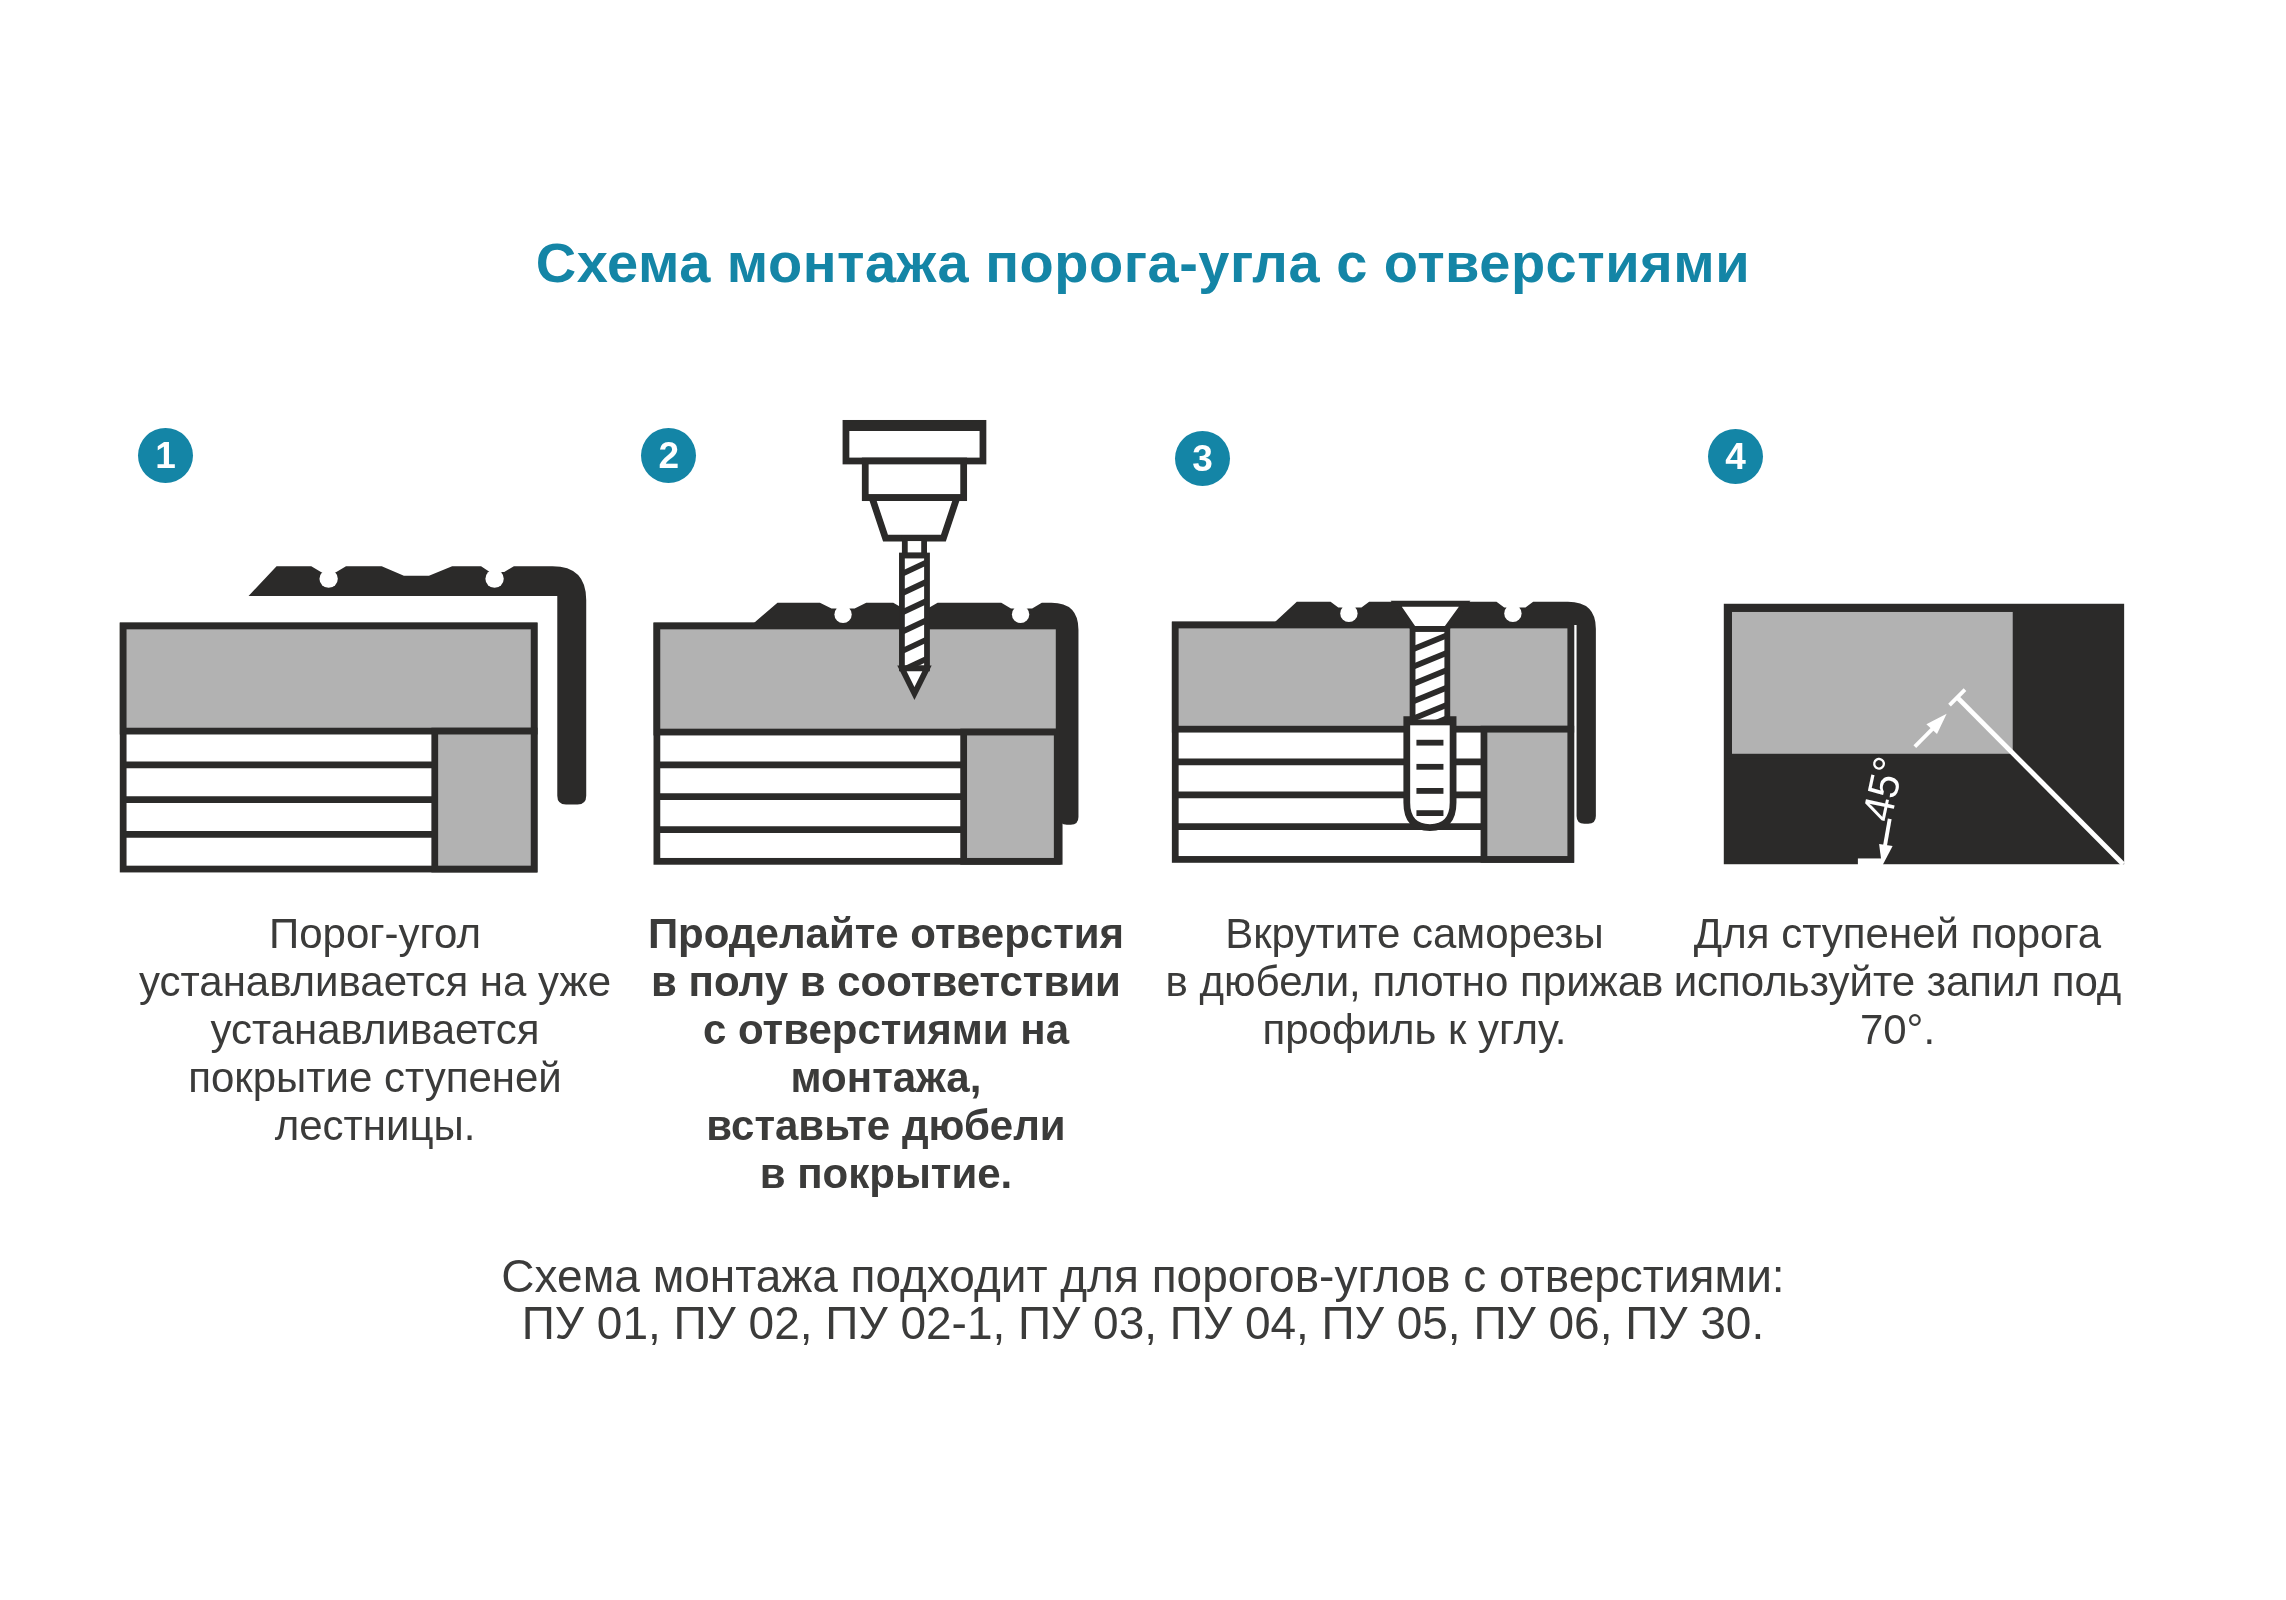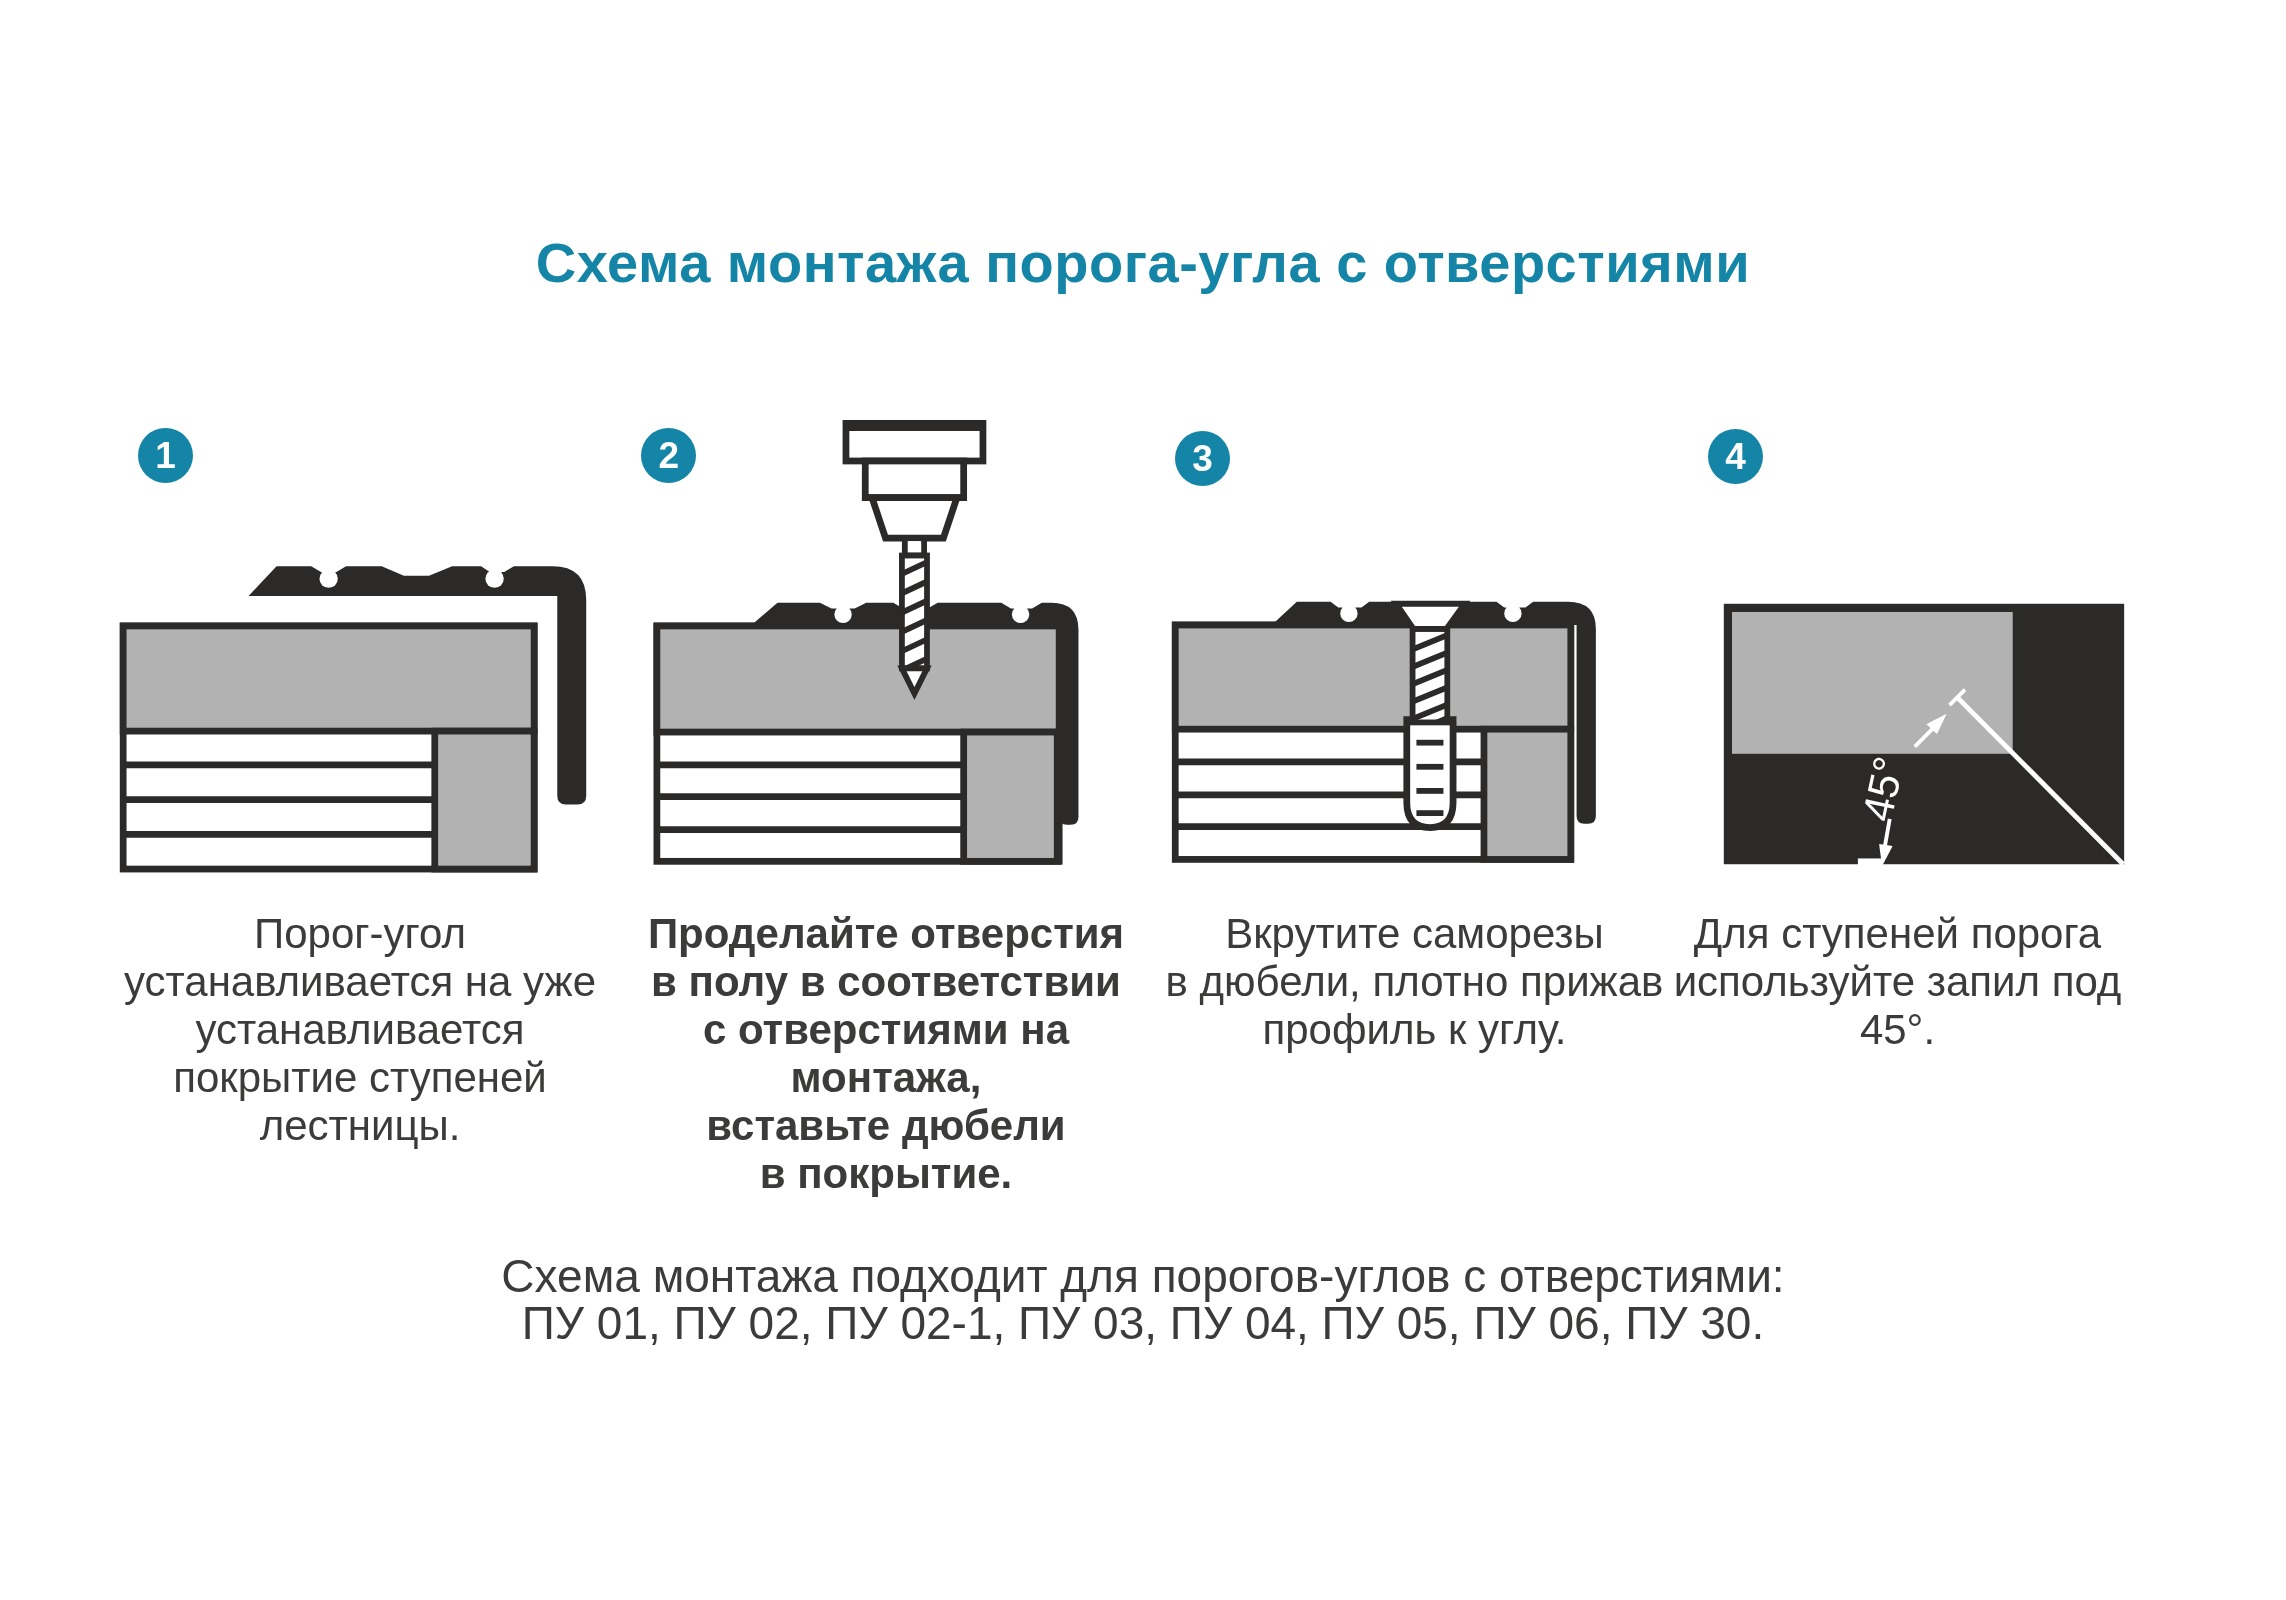--- a/index.html
+++ b/index.html
@@ -175,7 +175,7 @@
     </svg>
   </div>
 
-  <div class="caption" style="left:97px;width:526px;">
+  <div class="caption" style="left:112px;width:526px;">
     <span>Порог-угол</span>
     <span>устанавливается на уже</span>
     <span>устанавливается</span>

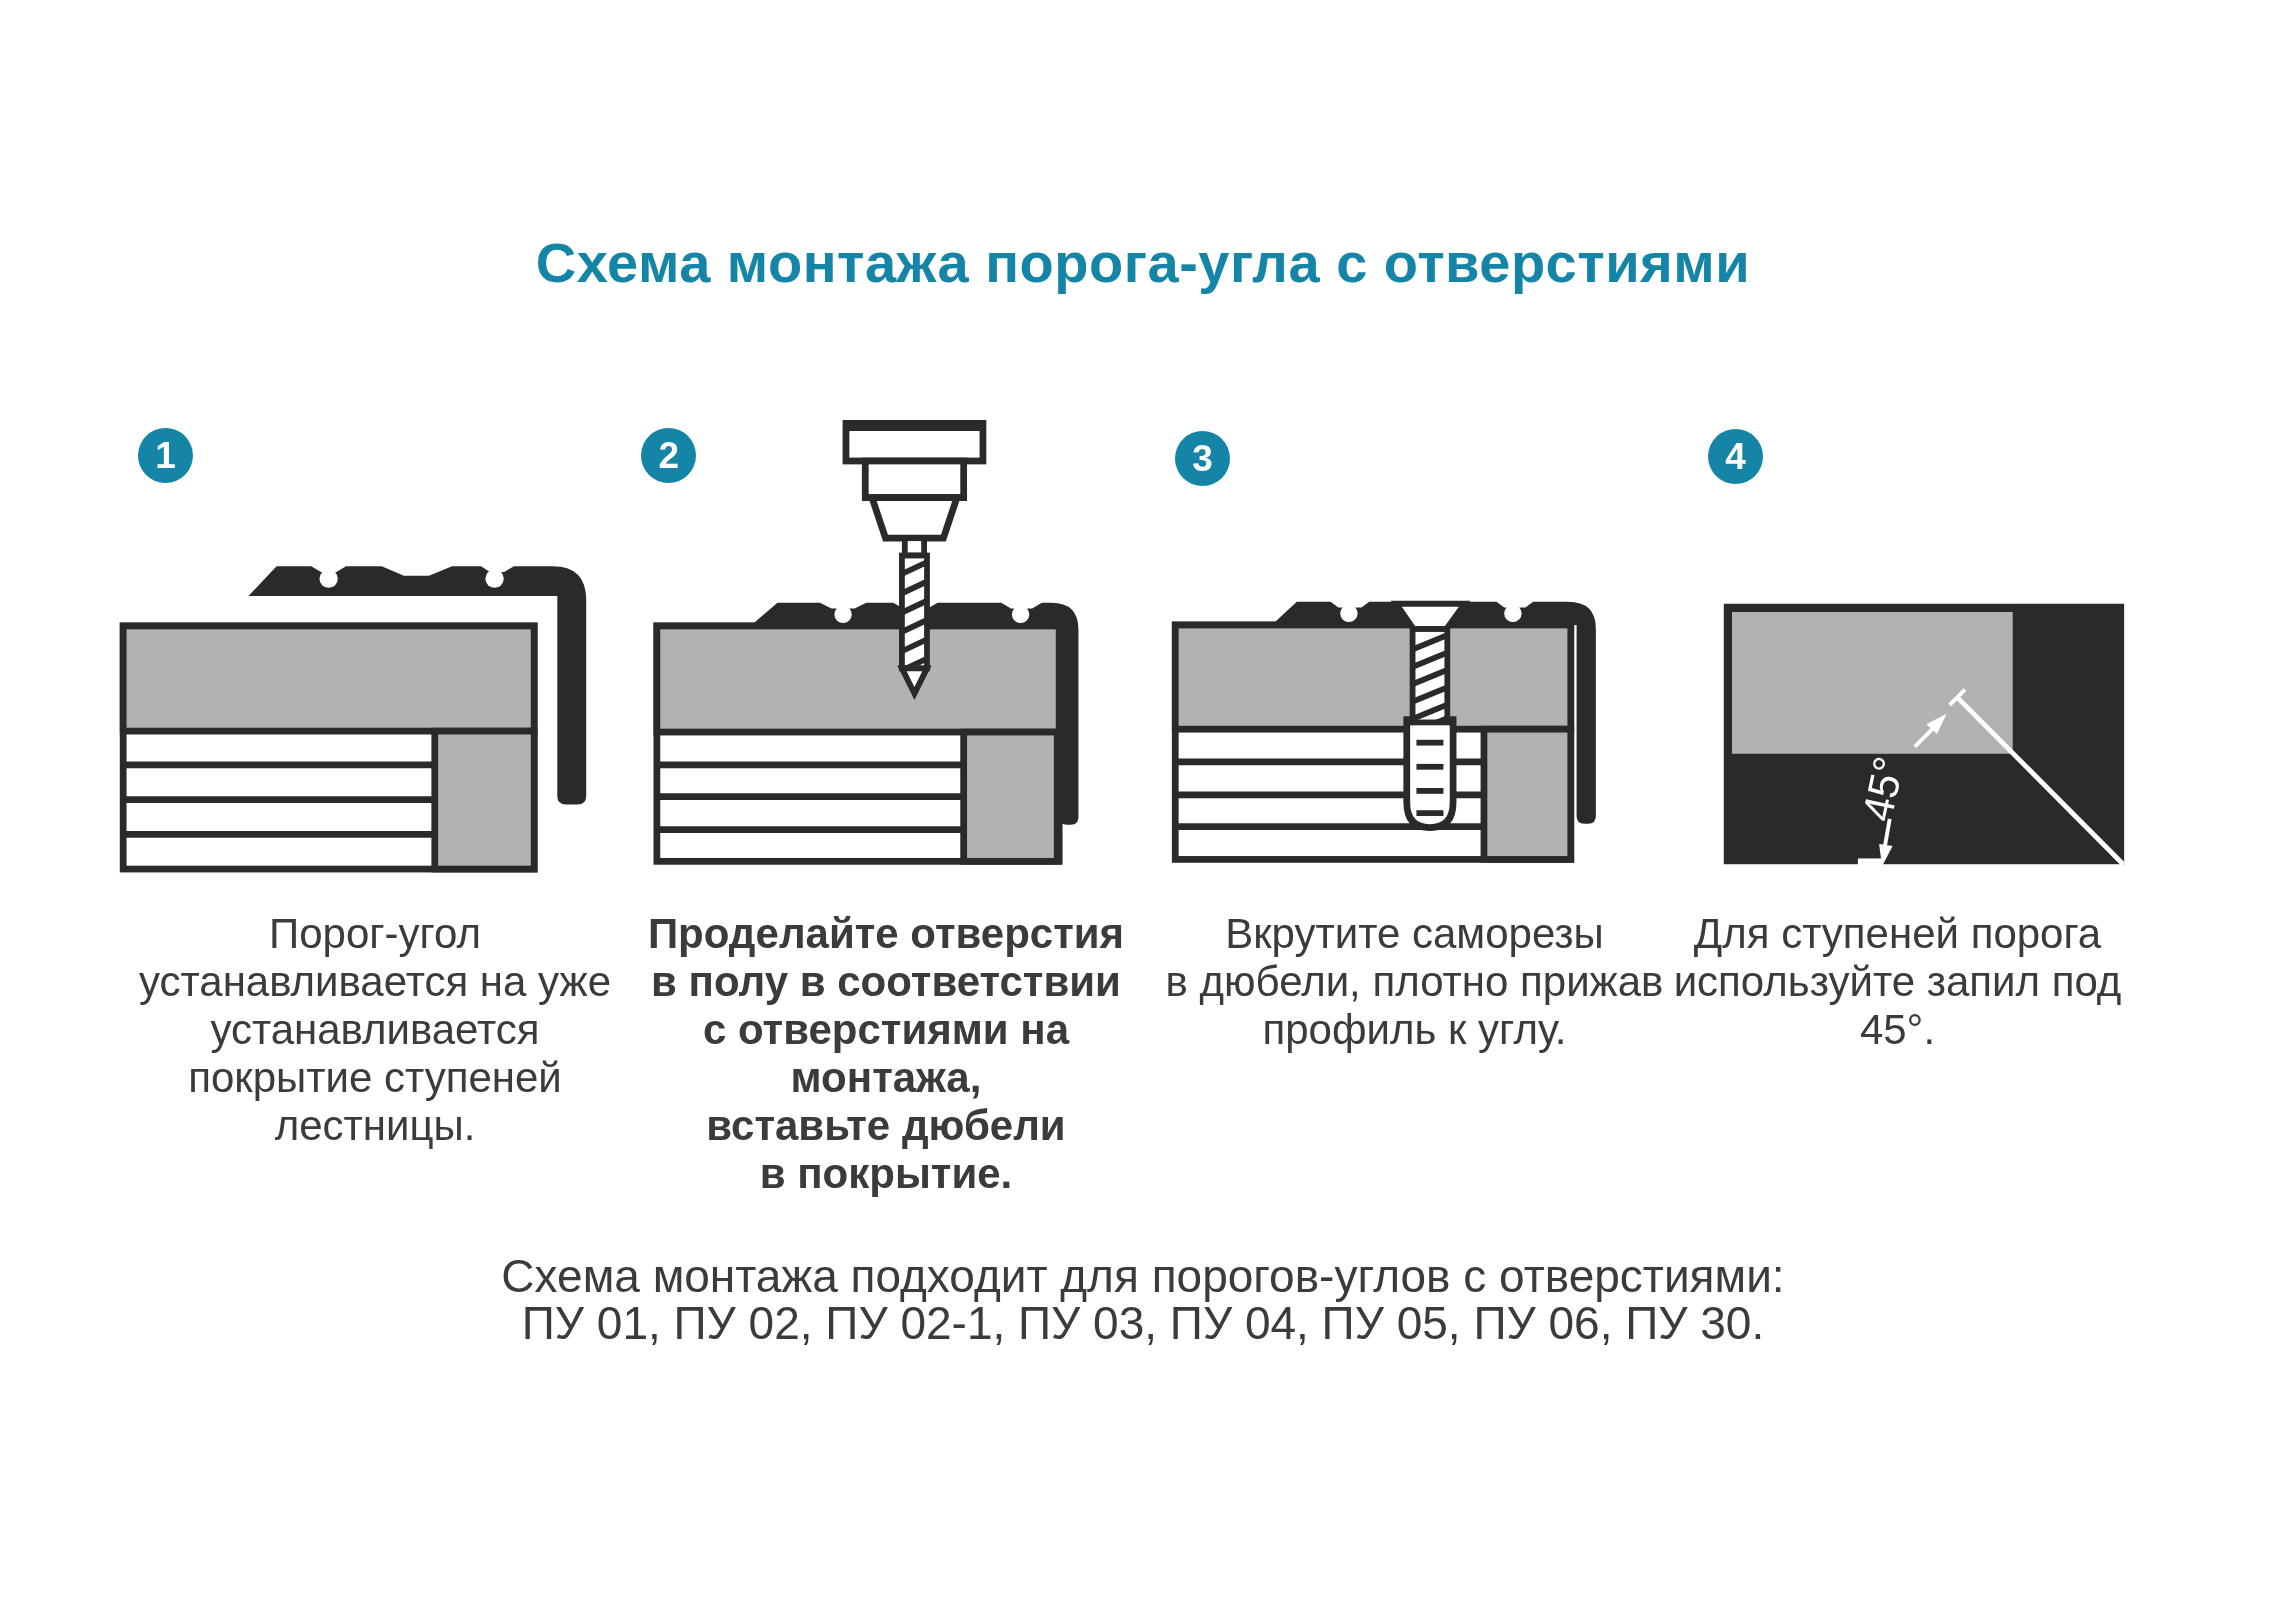--- a/index.html
+++ b/index.html
@@ -196,7 +196,7 @@
   </div>
   <div class="caption" style="left:1632px;width:531px;">
     <span>Для ступеней порога</span>
-    <span>используйте запил под 45°.</span>
+    <span>используйте запил под 70°.</span>
   </div>
 
   <div class="footer">

